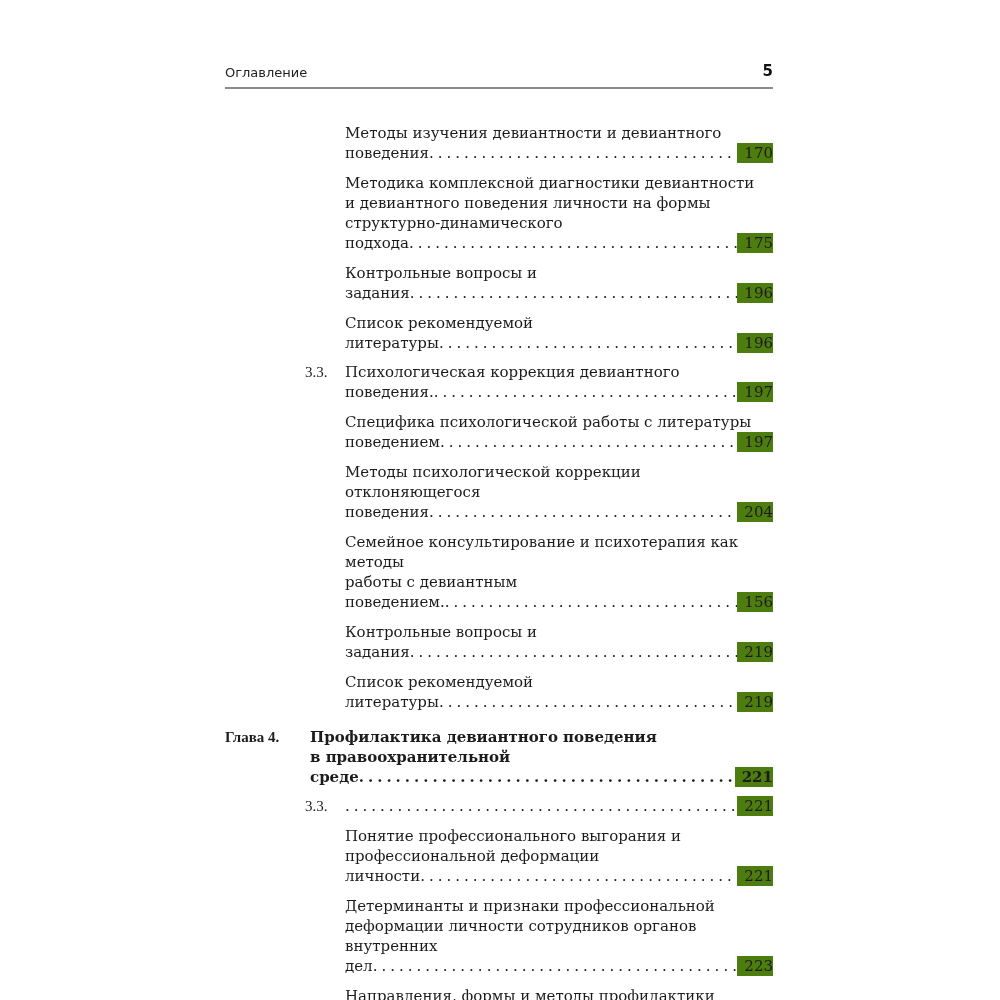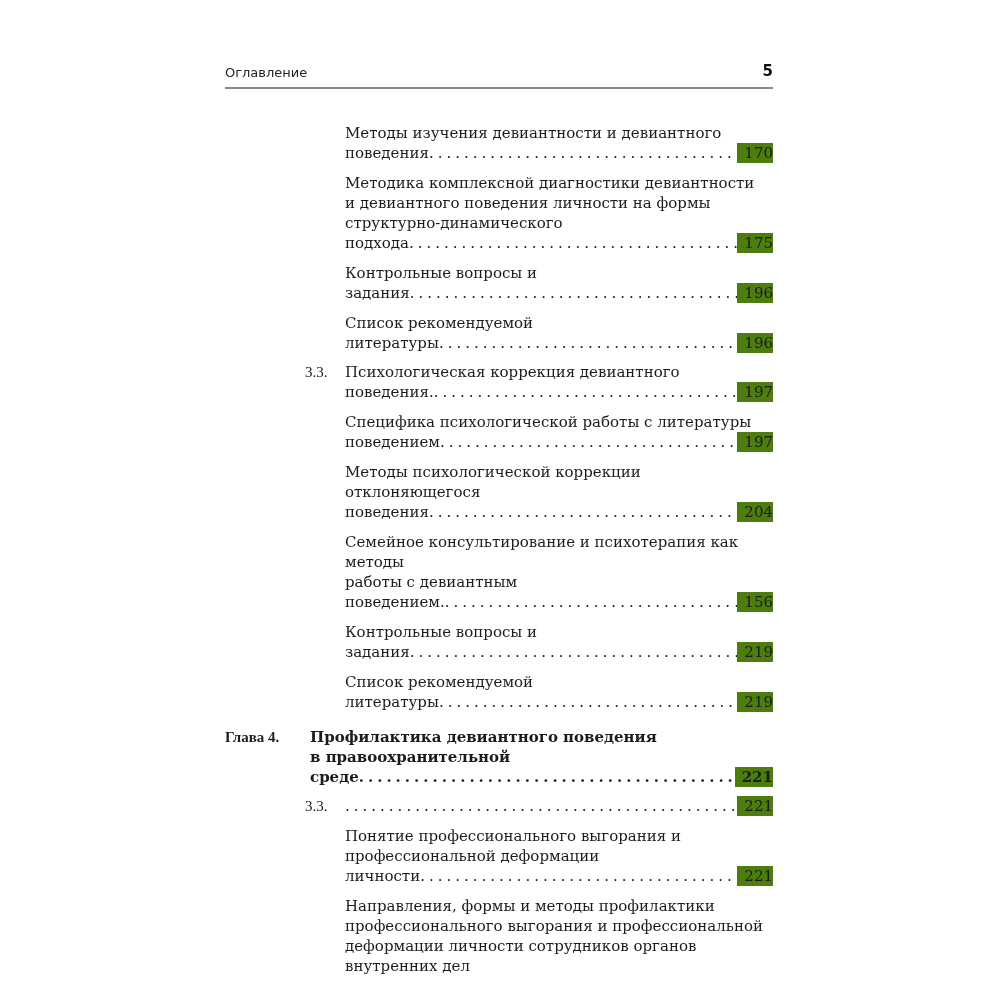--- a/index.html
+++ b/index.html
@@ -172,6 +172,14 @@
     </div>
   </div>
 
+  <div class="entry sub">
+
+    <div class="body">
+      <span class="text">Детерминанты и признаки профессиональной
+деформации личности сотрудников органов
+внутренних дел</span><span class="dots"></span><span class="pagenum">223</span>
+    </div>
+  </div>
 
   <div class="entry sub">
 

